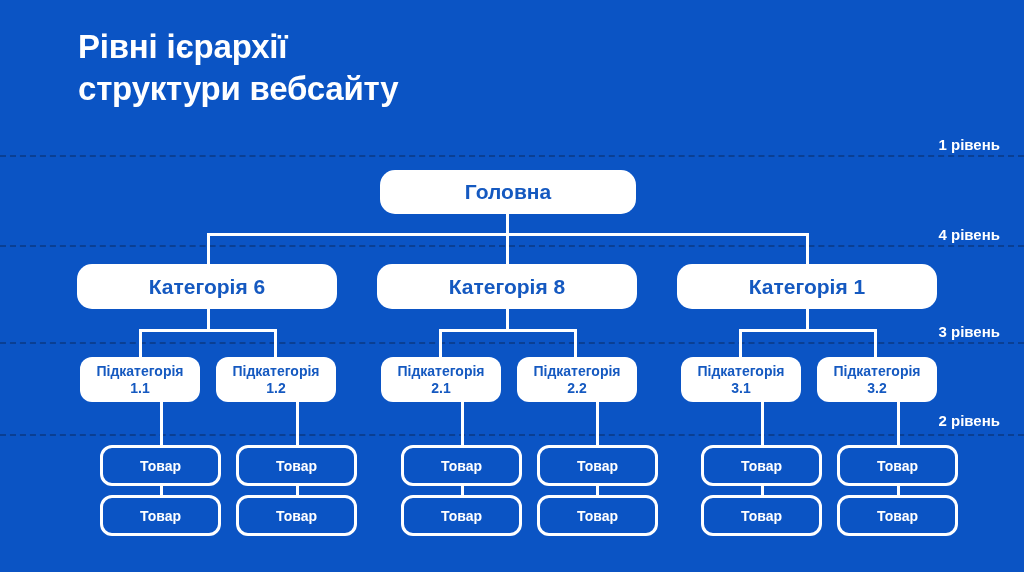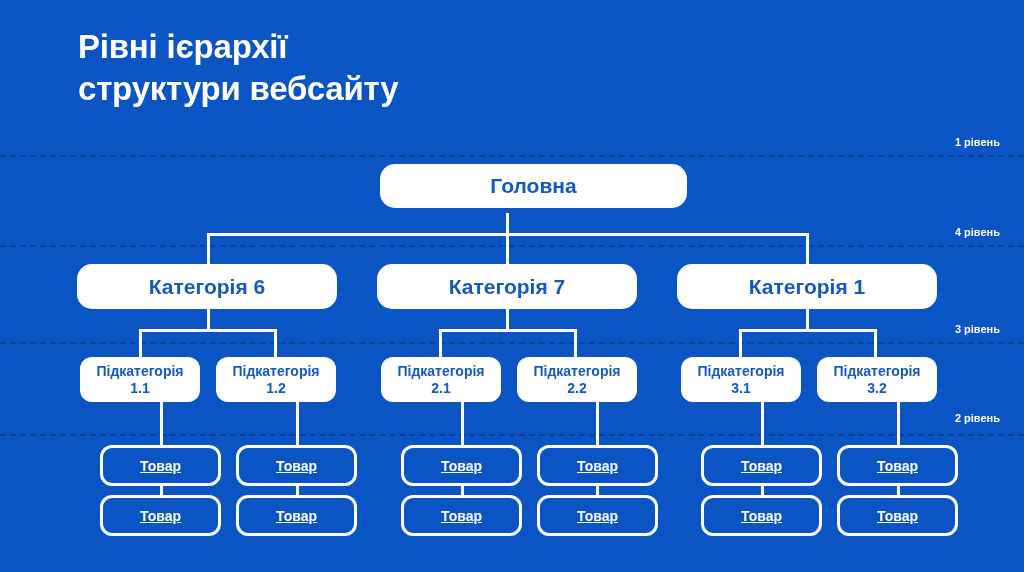--- a/index.html
+++ b/index.html
@@ -66,7 +66,7 @@
   .level-label {
     position: absolute;
     right: 24px;
-    font-size: 11px;
+    font-size: 15px;
     font-weight: bold;
     color: #ffffff;
     white-space: nowrap;

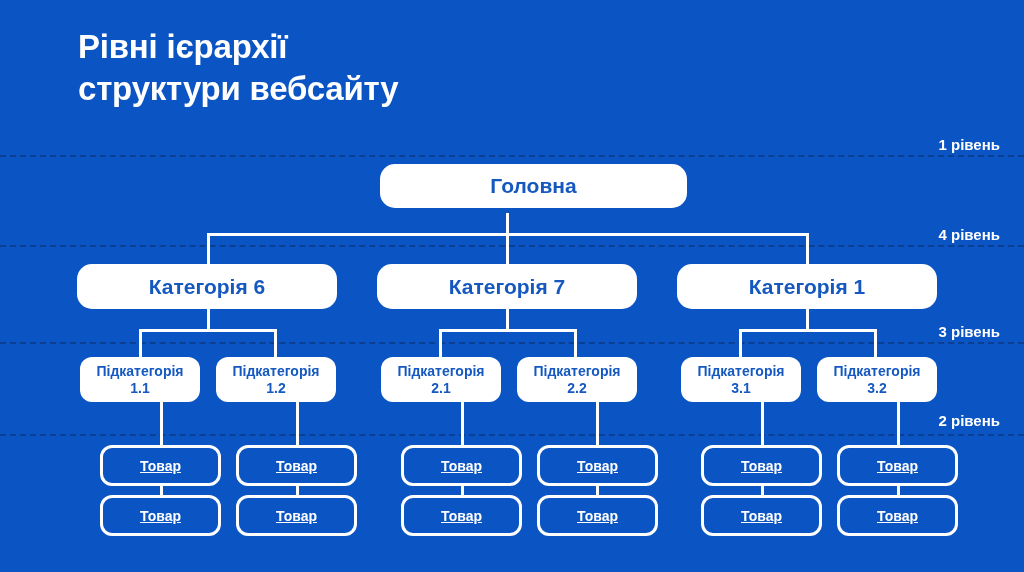--- a/index.html
+++ b/index.html
@@ -166,7 +166,7 @@
   <div class="ln ln-v" style="left:761px; top:485px; height:11px"></div>
   <div class="ln ln-v" style="left:897px; top:485px; height:11px"></div>
 
-  <div class="node node-filled node-root" style="left:380px; top:164px; width:307px; height:44px">Головна</div>
+  <div class="node node-filled node-root" style="left:380px; top:170px; width:256px; height:44px">Головна</div>
 
   <div class="node node-filled node-cat" style="left:77px; top:264px; width:260px; height:45px">Категорія 6</div>
   <div class="node node-filled node-cat" style="left:377px; top:264px; width:260px; height:45px">Категорія 7</div>

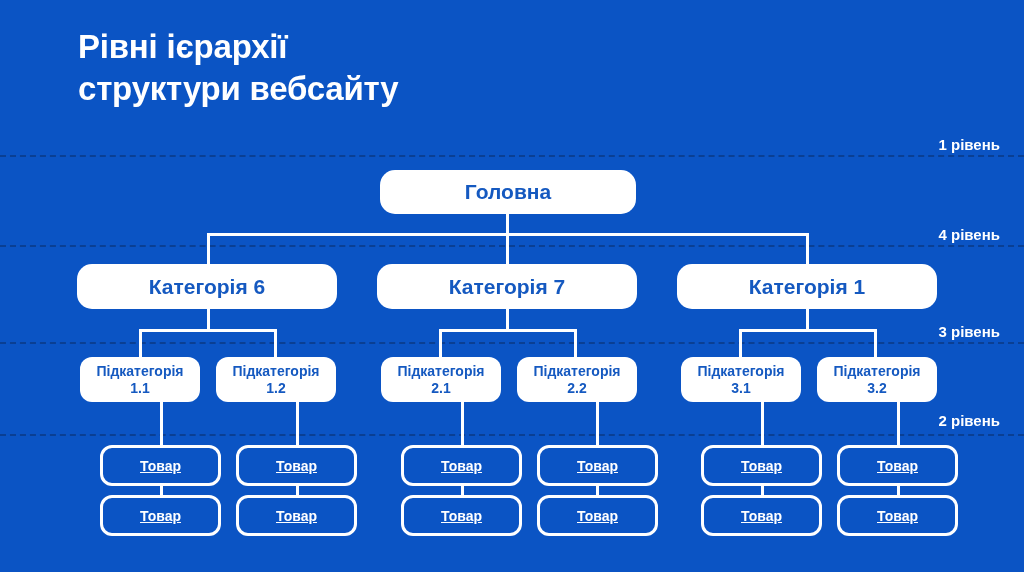--- a/index.html
+++ b/index.html
@@ -169,7 +169,7 @@
   <div class="node node-filled node-root" style="left:380px; top:170px; width:256px; height:44px">Головна</div>
 
   <div class="node node-filled node-cat" style="left:77px; top:264px; width:260px; height:45px">Категорія 6</div>
-  <div class="node node-filled node-cat" style="left:377px; top:264px; width:260px; height:45px">Категорія 7</div>
+  <div class="node node-filled node-cat" style="left:377px; top:264px; width:260px; height:45px">Категорія 8</div>
   <div class="node node-filled node-cat" style="left:677px; top:264px; width:260px; height:45px">Категорія 1</div>
 
   <div class="node node-filled node-sub" style="left:80px; top:357px; width:120px; height:45px">Підкатегорія

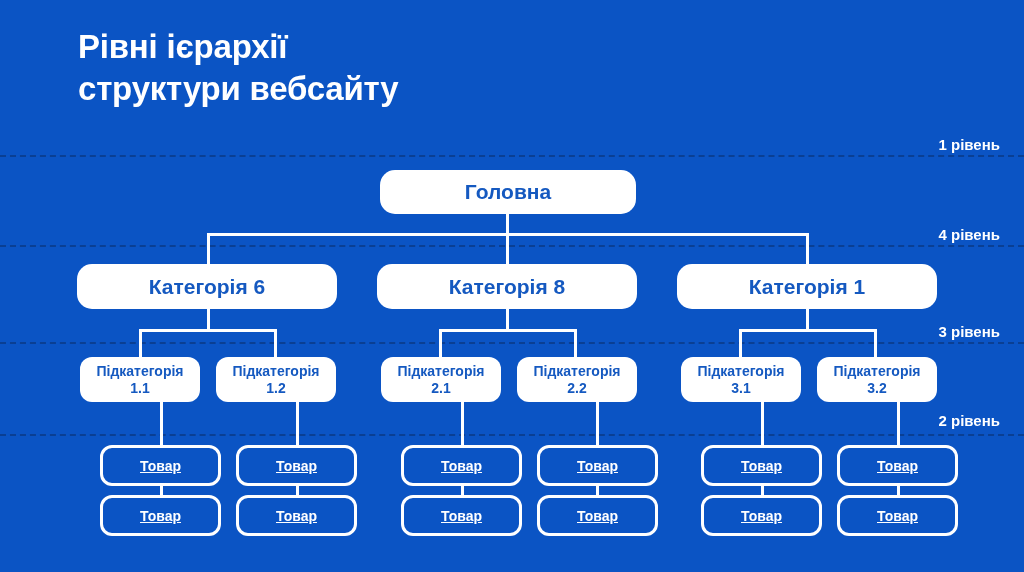--- a/index.html
+++ b/index.html
@@ -106,7 +106,7 @@
   .node-root   { font-size: 21px; border-radius: 15px; }
   .node-cat    { font-size: 21px; border-radius: 15px; }
   .node-sub    { font-size: 14px; line-height: 17px; border-radius: 12px; white-space: pre-line; }
-  .node-prod   { font-size: 14px; border-radius: 12px; text-decoration: underline; }
+  .node-prod   { font-size: 14px; border-radius: 12px; }
 </style>
 </head>
 <body>

